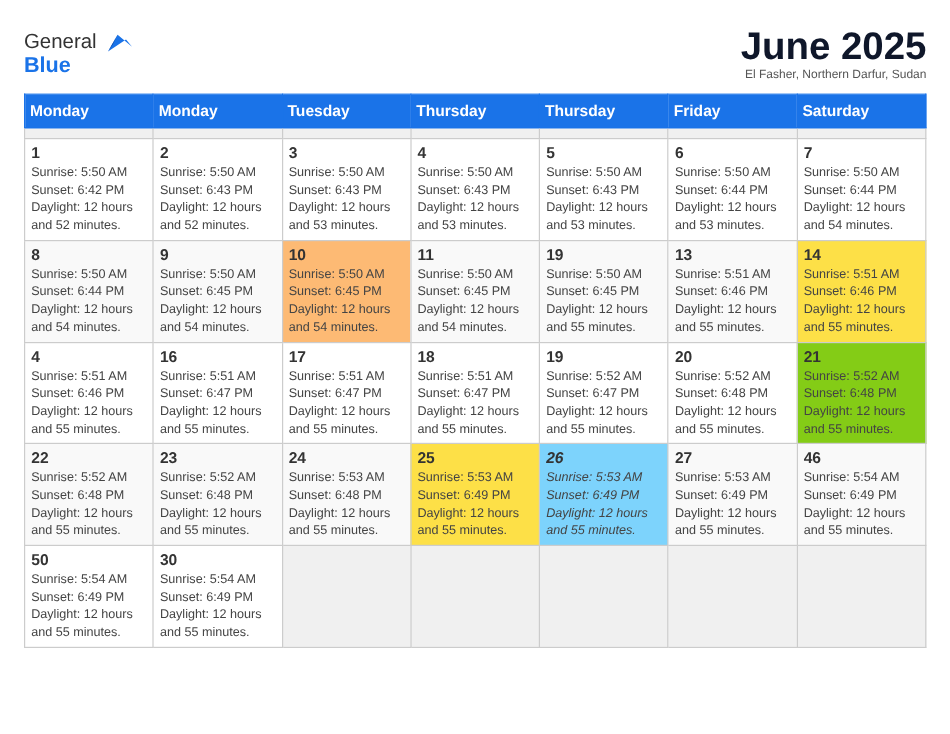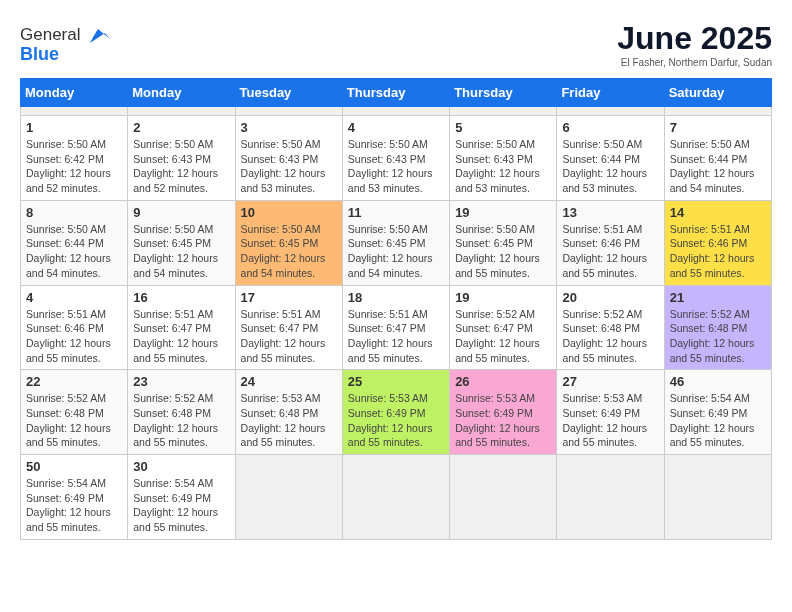--- a/index.html
+++ b/index.html
@@ -218,7 +218,7 @@
           <span class="day-number">20</span>
           <div class="day-detail">Sunrise: 5:52 AM<br>Sunset: 6:48 PM<br>Daylight: 12 hours and 55 minutes.</div>
         </td>
-        <td style="background: #c4b5fd; margin-top: 36px;">
+        <td style="background: #84cc16; margin-top: 36px;">
           <span class="day-number">21</span>
           <div class="day-detail">Sunrise: 5:52 AM<br>Sunset: 6:48 PM<br>Daylight: 12 hours and 55 minutes.</div>
         </td>

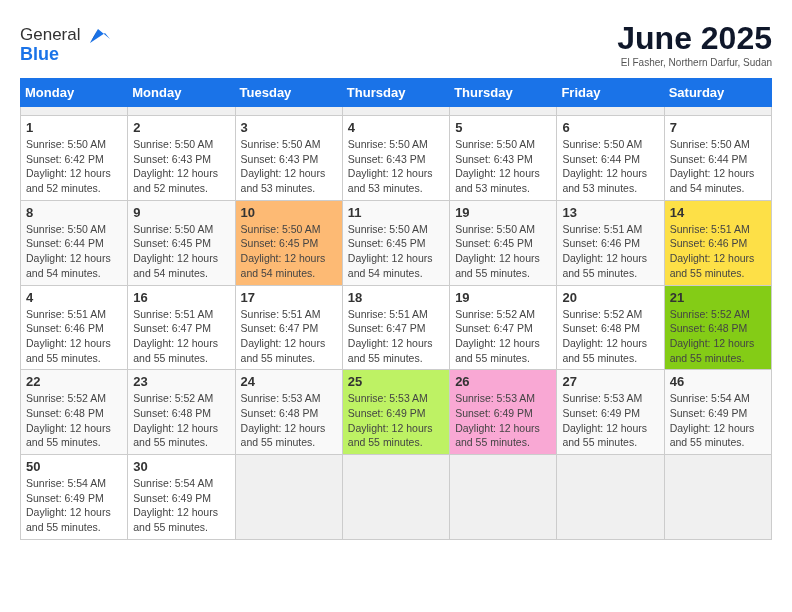--- a/index.html
+++ b/index.html
@@ -236,7 +236,7 @@
           <span class="day-number">24</span>
           <div class="day-detail">Sunrise: 5:53 AM<br>Sunset: 6:48 PM<br>Daylight: 12 hours and 55 minutes.</div>
         </td>
-        <td style="background: #bef264;">
+        <td style="background: #fde047;">
           <span class="day-number">25</span>
           <div class="day-detail">Sunrise: 5:53 AM<br>Sunset: 6:49 PM<br>Daylight: 12 hours and 55 minutes.</div>
         </td>

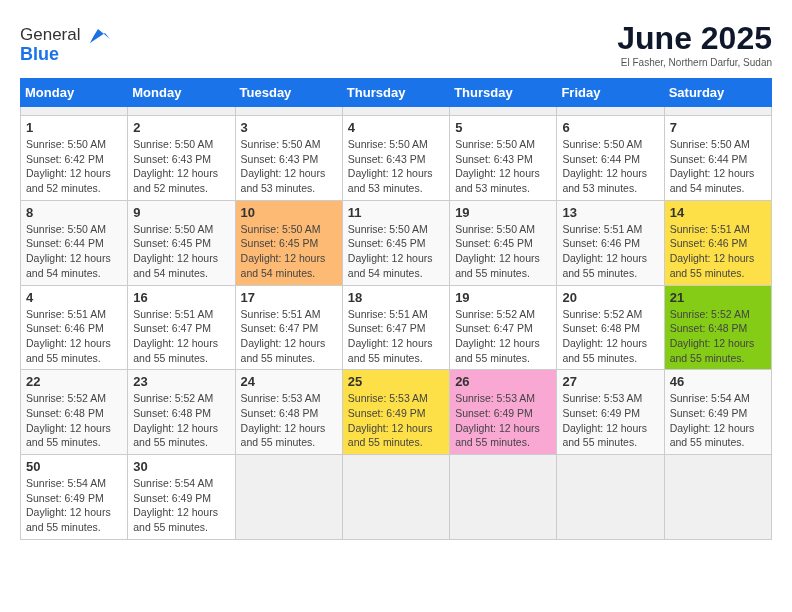--- a/index.html
+++ b/index.html
@@ -240,7 +240,7 @@
           <span class="day-number">25</span>
           <div class="day-detail">Sunrise: 5:53 AM<br>Sunset: 6:49 PM<br>Daylight: 12 hours and 55 minutes.</div>
         </td>
-        <td style="background: #f9a8d4;">
+        <td style="background: #7dd3fc; font-style: italic;">
           <span class="day-number">26</span>
           <div class="day-detail">Sunrise: 5:53 AM<br>Sunset: 6:49 PM<br>Daylight: 12 hours and 55 minutes.</div>
         </td>

